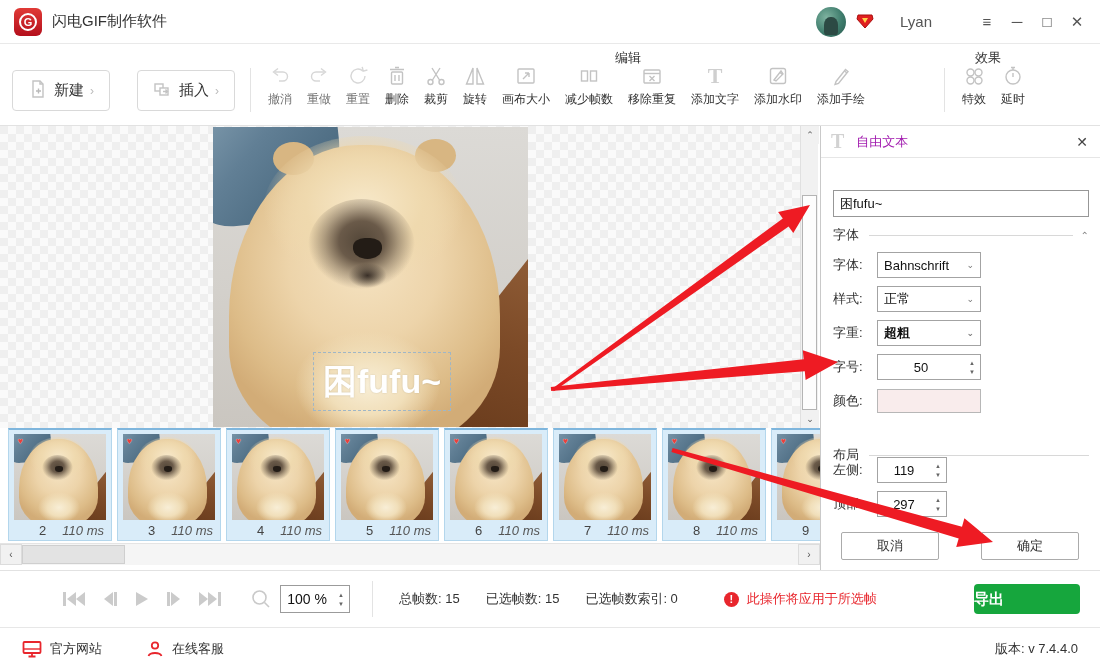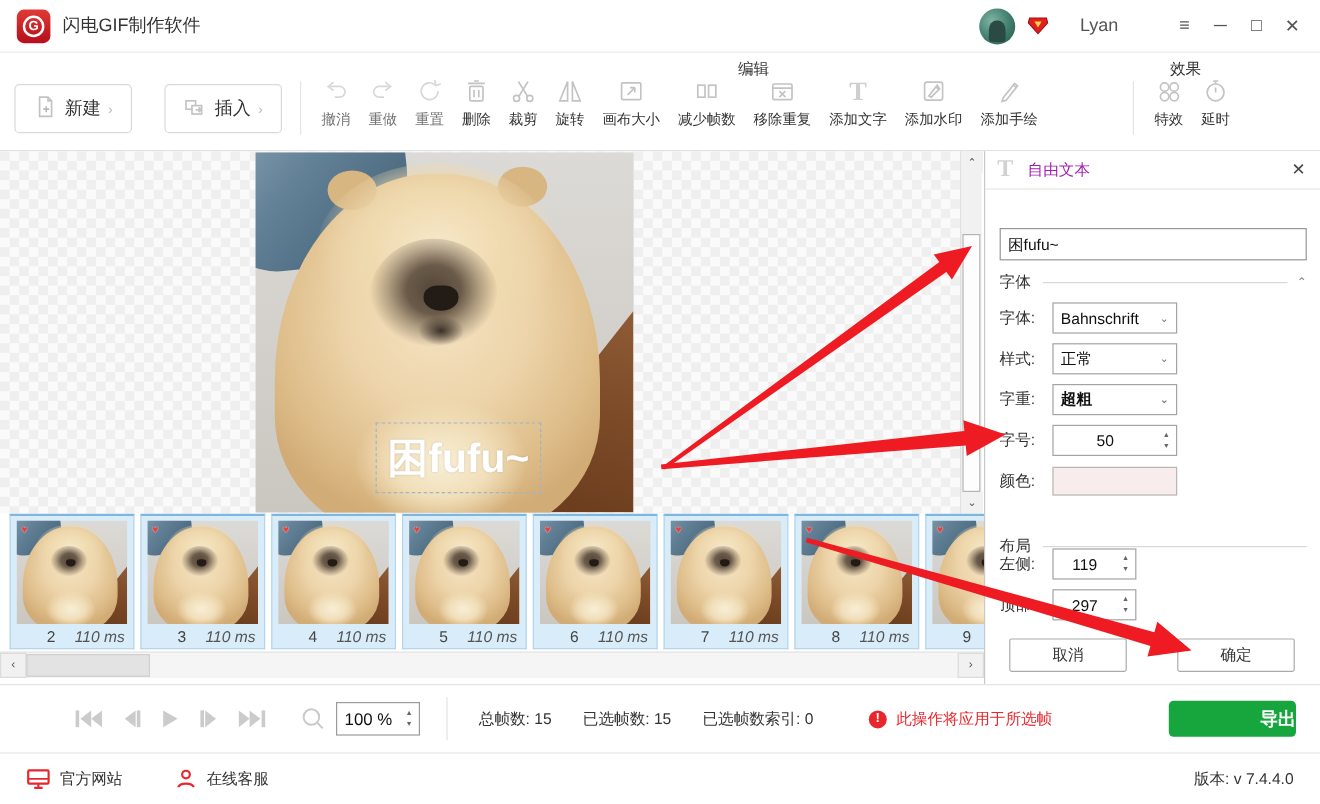--- a/index.html
+++ b/index.html
@@ -113,7 +113,7 @@
   .warn { display:flex; align-items:center; margin-left:46px; }
   .warn-icon { width:15px; height:15px; border-radius:50%; background:#e8262d; color:#fff; font-size:11px; font-weight:bold; display:flex; align-items:center; justify-content:center; }
   .warn-text { margin-left:8px; font-size:13px; color:#e8262d; white-space:nowrap; }
-  .export-btn { margin-left:auto; margin-right:20px; width:106px; height:30px; border-radius:4px; background:#16a63d; color:#fff; font-size:15px; font-weight:bold; display:flex; align-items:center; justify-content:flex-end; }
+  .export-btn { margin-left:auto; margin-right:20px; width:106px; height:30px; border-radius:4px; background:#16a63d; color:#fff; font-size:15px; font-weight:bold; display:flex; align-items:center; justify-content:flex-start; }
 
   
   .footer { position:absolute; left:0; top:627px; width:1100px; height:43px; background:#fff; border-top:1px solid #e7e7e7; display:flex; align-items:center; }

